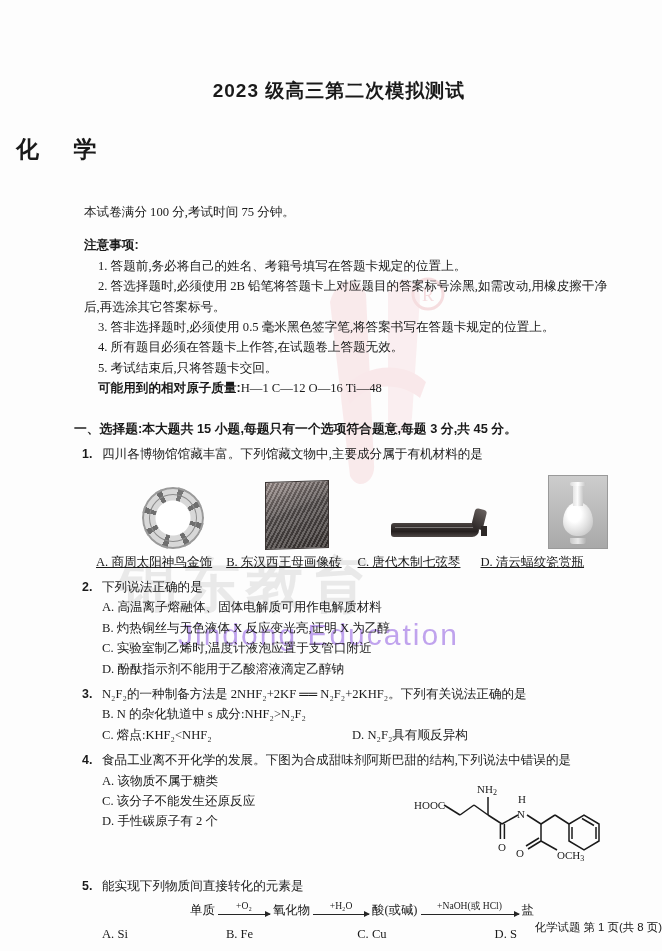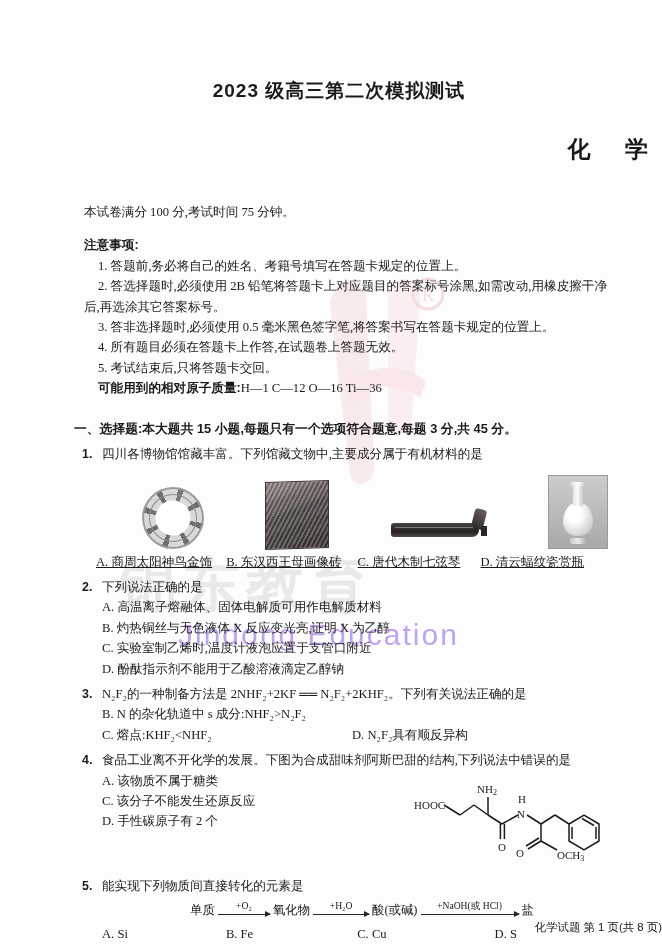--- a/index.html
+++ b/index.html
@@ -78,7 +78,7 @@
     padding-top: 78px;
   }
   .doc-subject {
-    text-align: right;
+    text-align: left;
     font-family: "Liberation Sans", sans-serif;
     font-weight: 700;
     font-size: 23px;

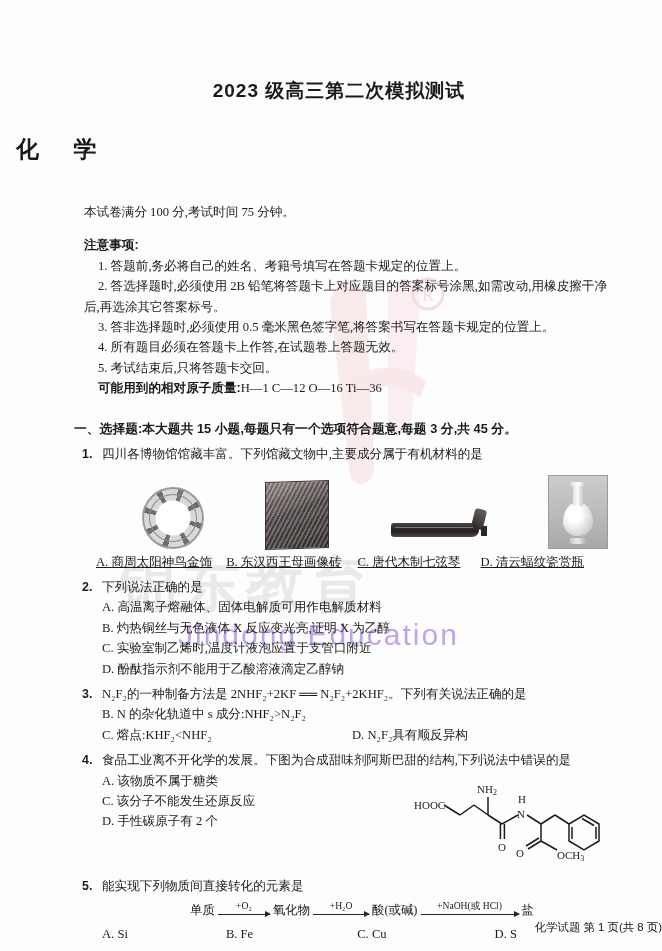--- a/index.html
+++ b/index.html
@@ -348,7 +348,7 @@
       <div class="notice-item">5. 考试结束后,只将答题卡交回。</div>
 
       <div class="atomic">
-        <span>可能用到的相对原子质量:</span><span class="plain">H—1   C—12   O—16   Ti—36</span>
+        <span>可能用到的相对原子质量:</span><span class="plain">H—1   C—12   O—16   Ti—48</span>
       </div>
 
       <div class="section-head">

